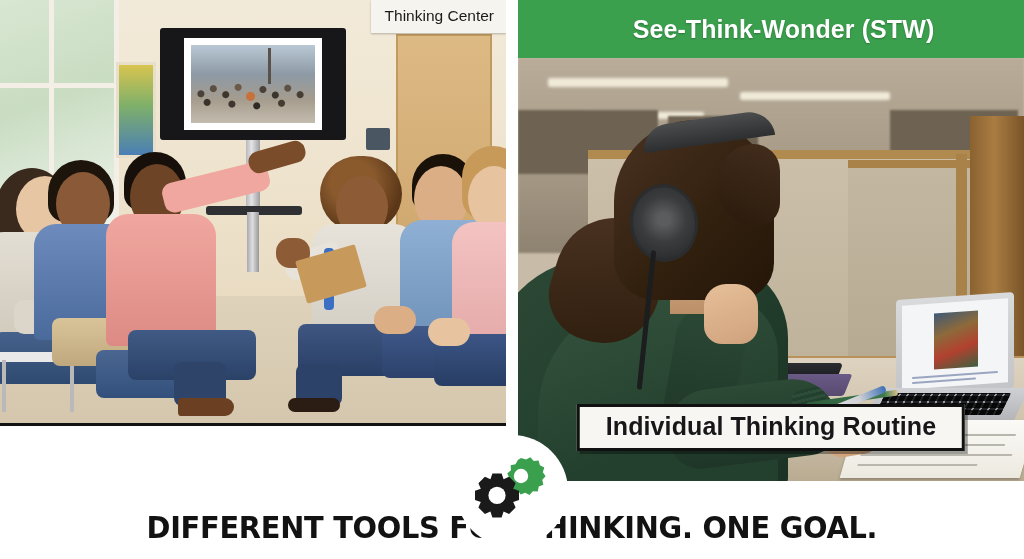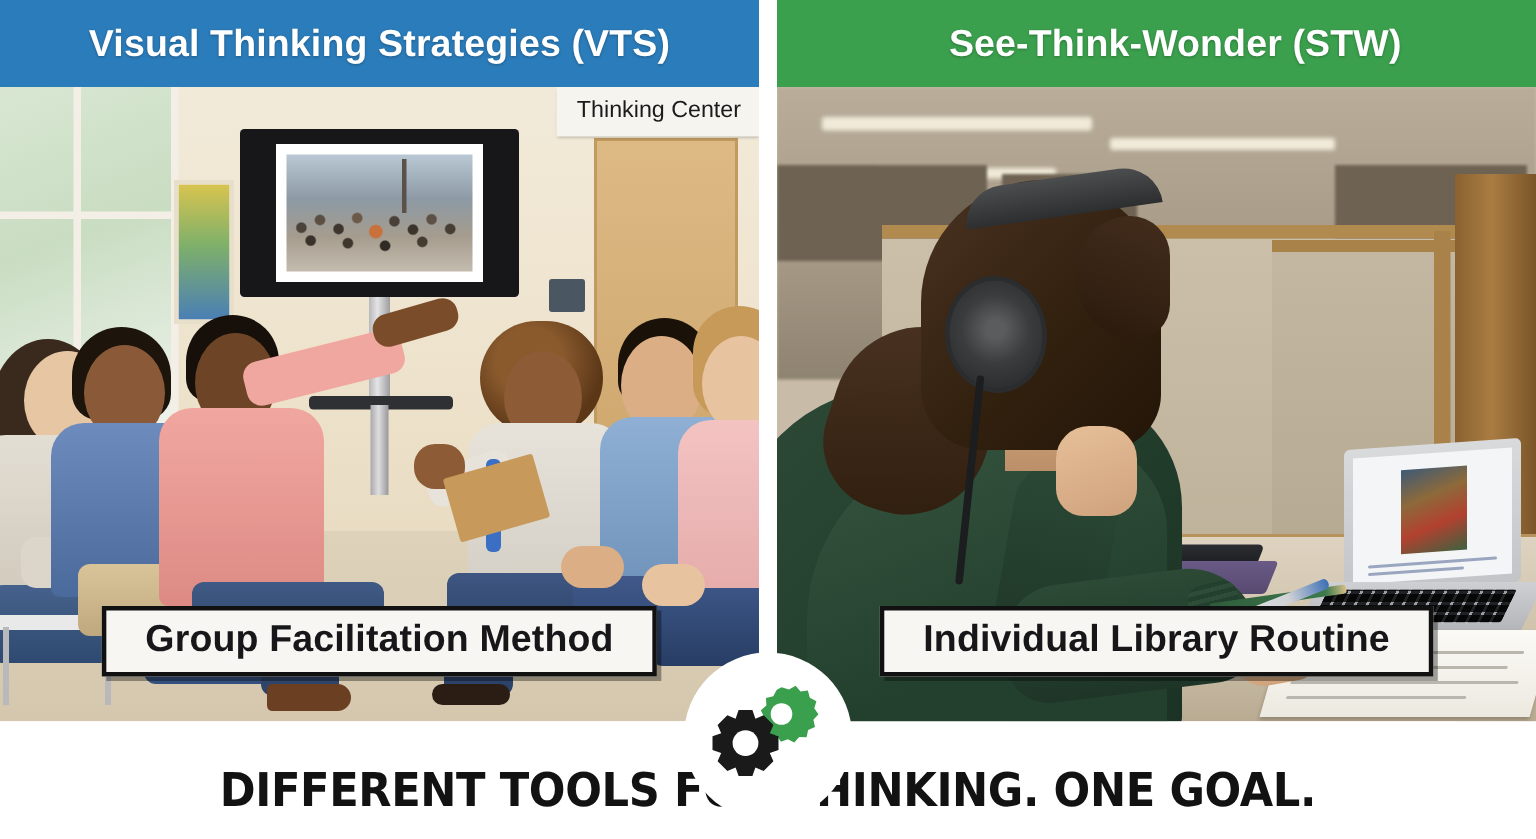--- a/index.html
+++ b/index.html
@@ -228,9 +228,6 @@
 
     <div class="panel left">
 
-      <div class="panel-header">
-        <span class="htxt">Visual Thinking Strategies (VTS)</span>
-      </div>
 
       <div class="photo">
         <div class="sceneA">

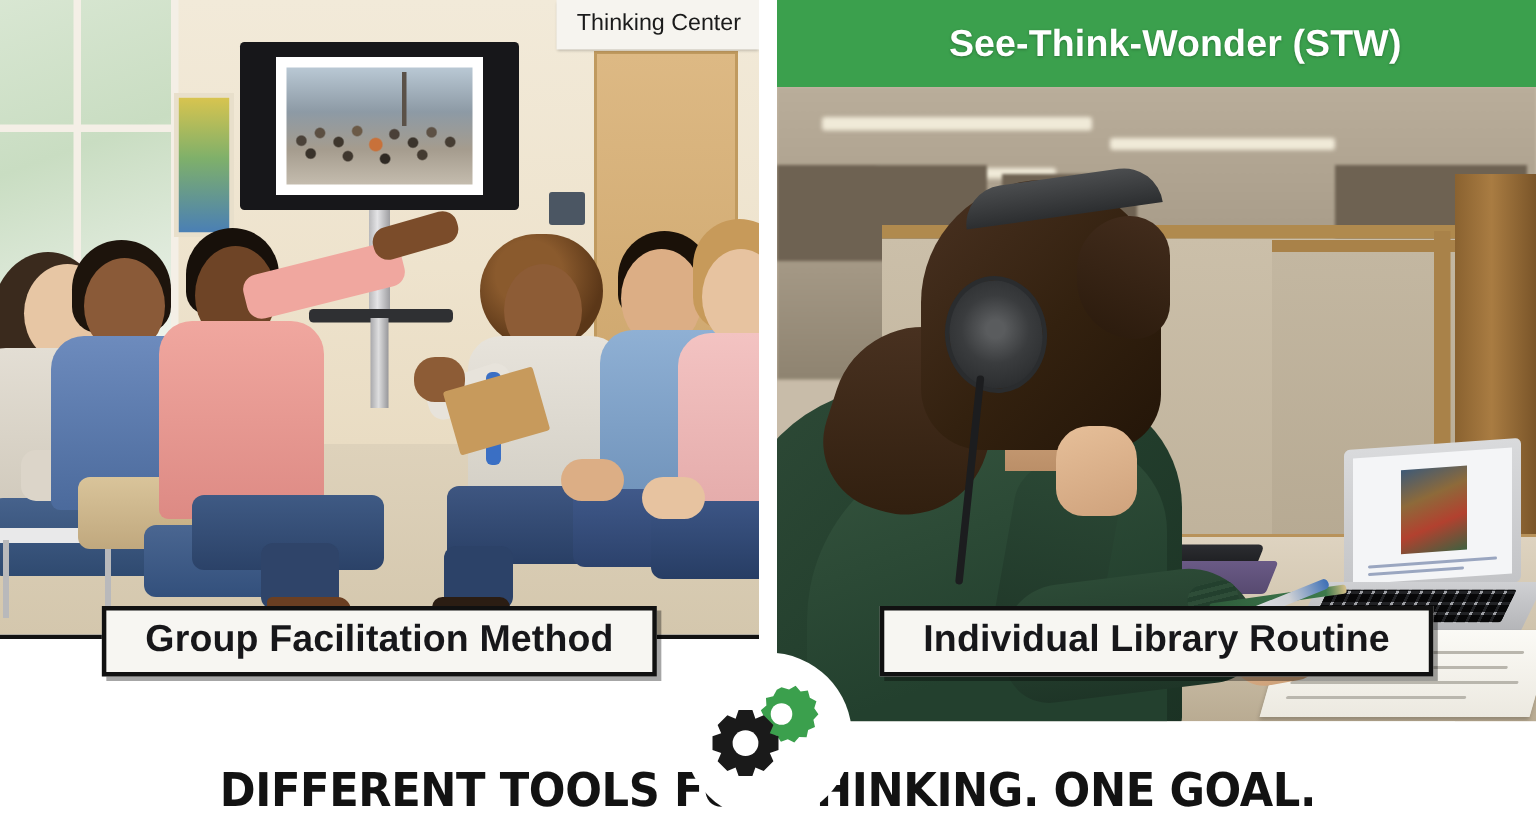--- a/index.html
+++ b/index.html
@@ -315,9 +315,6 @@
         <div class="loc-tag">Thinking Center</div>
       </div>
 
-      <div class="caption-plate">
-        <span class="ctxt">Group Facilitation Method</span>
-      </div>
     </div>
 
     <div class="panel right">

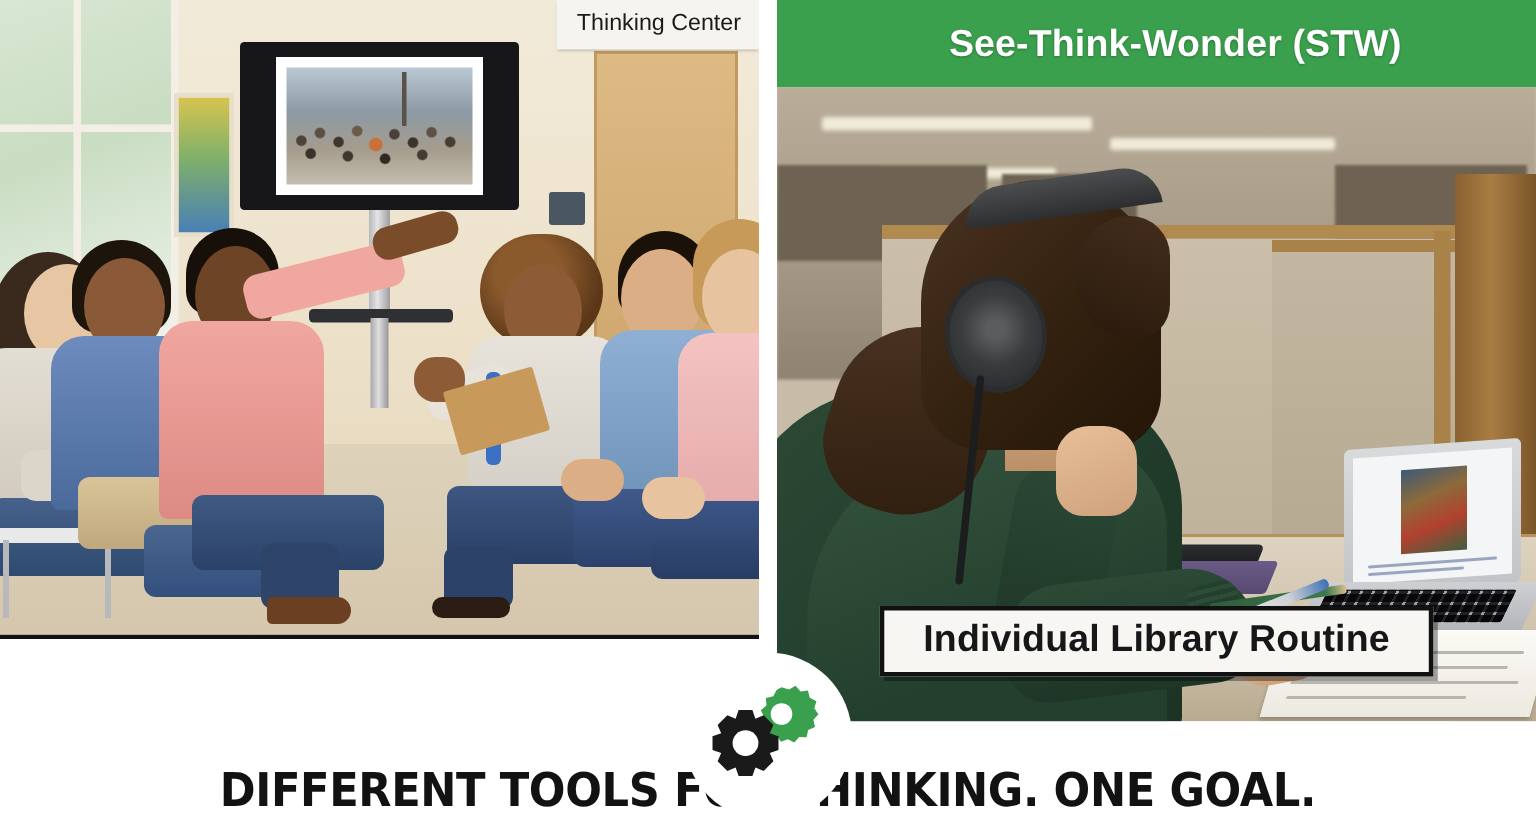--- a/index.html
+++ b/index.html
@@ -390,7 +390,7 @@
       </div>
 
       <div class="caption-plate">
-        <span class="ctxt">Individual Library Routine</span>
+        <span class="ctxt">Individual Thinking Routine</span>
       </div>
     </div>
   </div>

